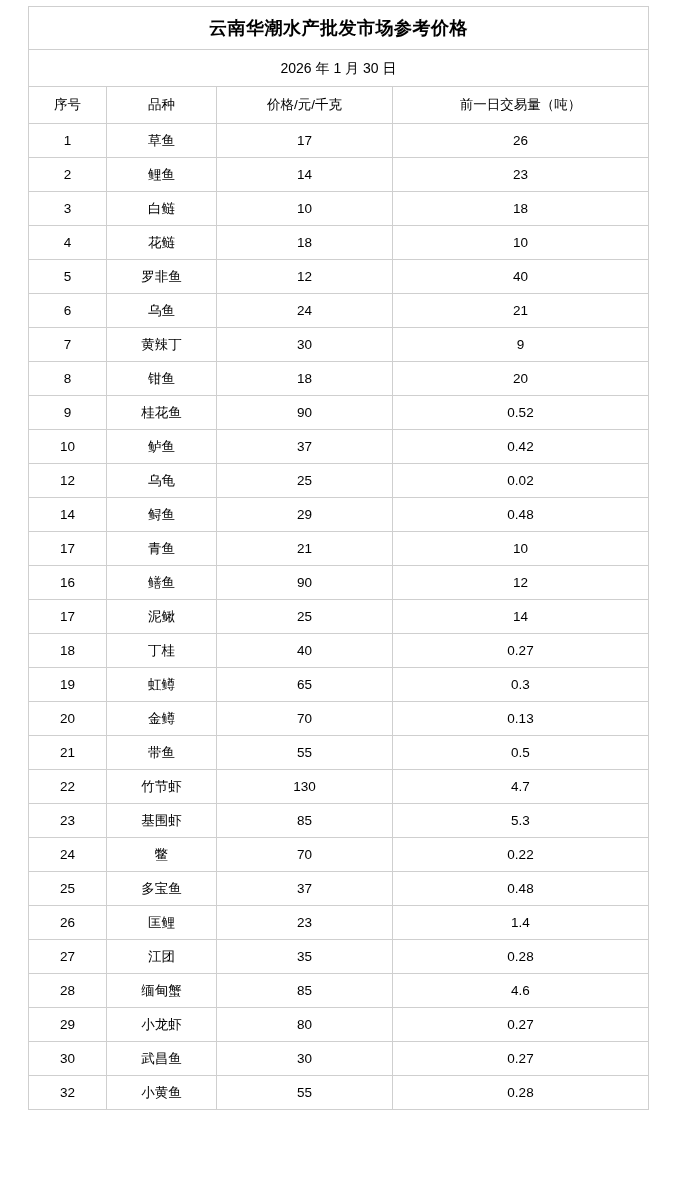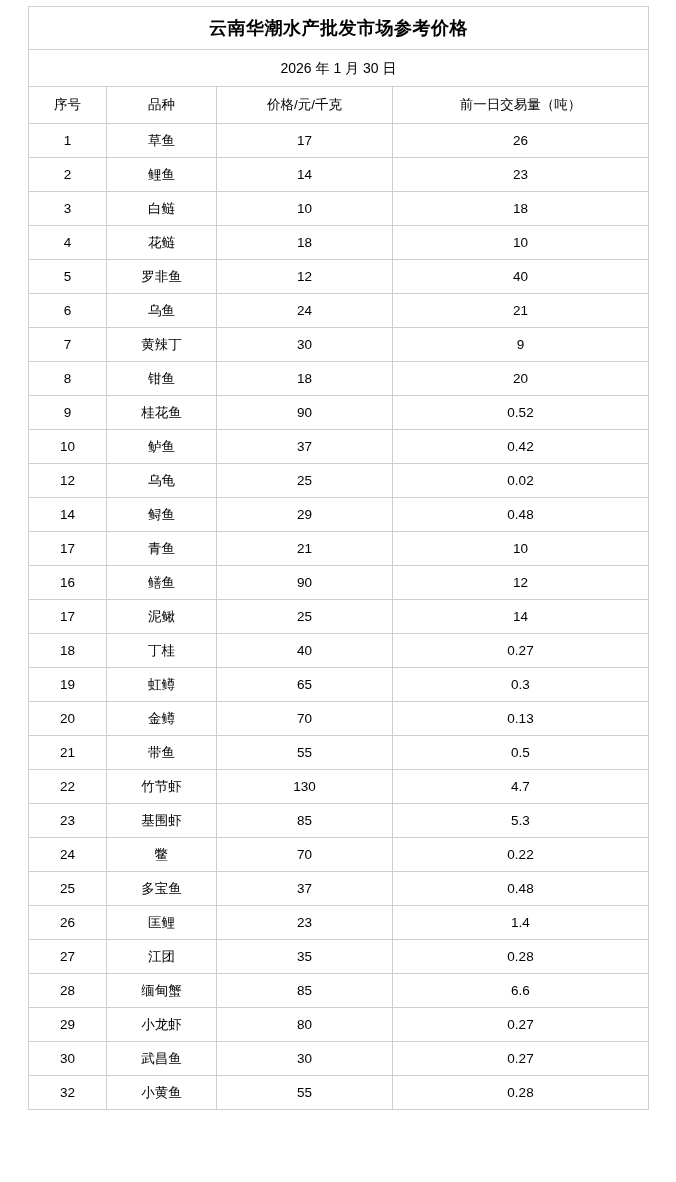--- a/index.html
+++ b/index.html
@@ -236,7 +236,7 @@
           <td>28</td>
           <td>缅甸蟹</td>
           <td>85</td>
-          <td>6.6</td>
+          <td>4.6</td>
         </tr>
         <tr>
           <td>29</td>

